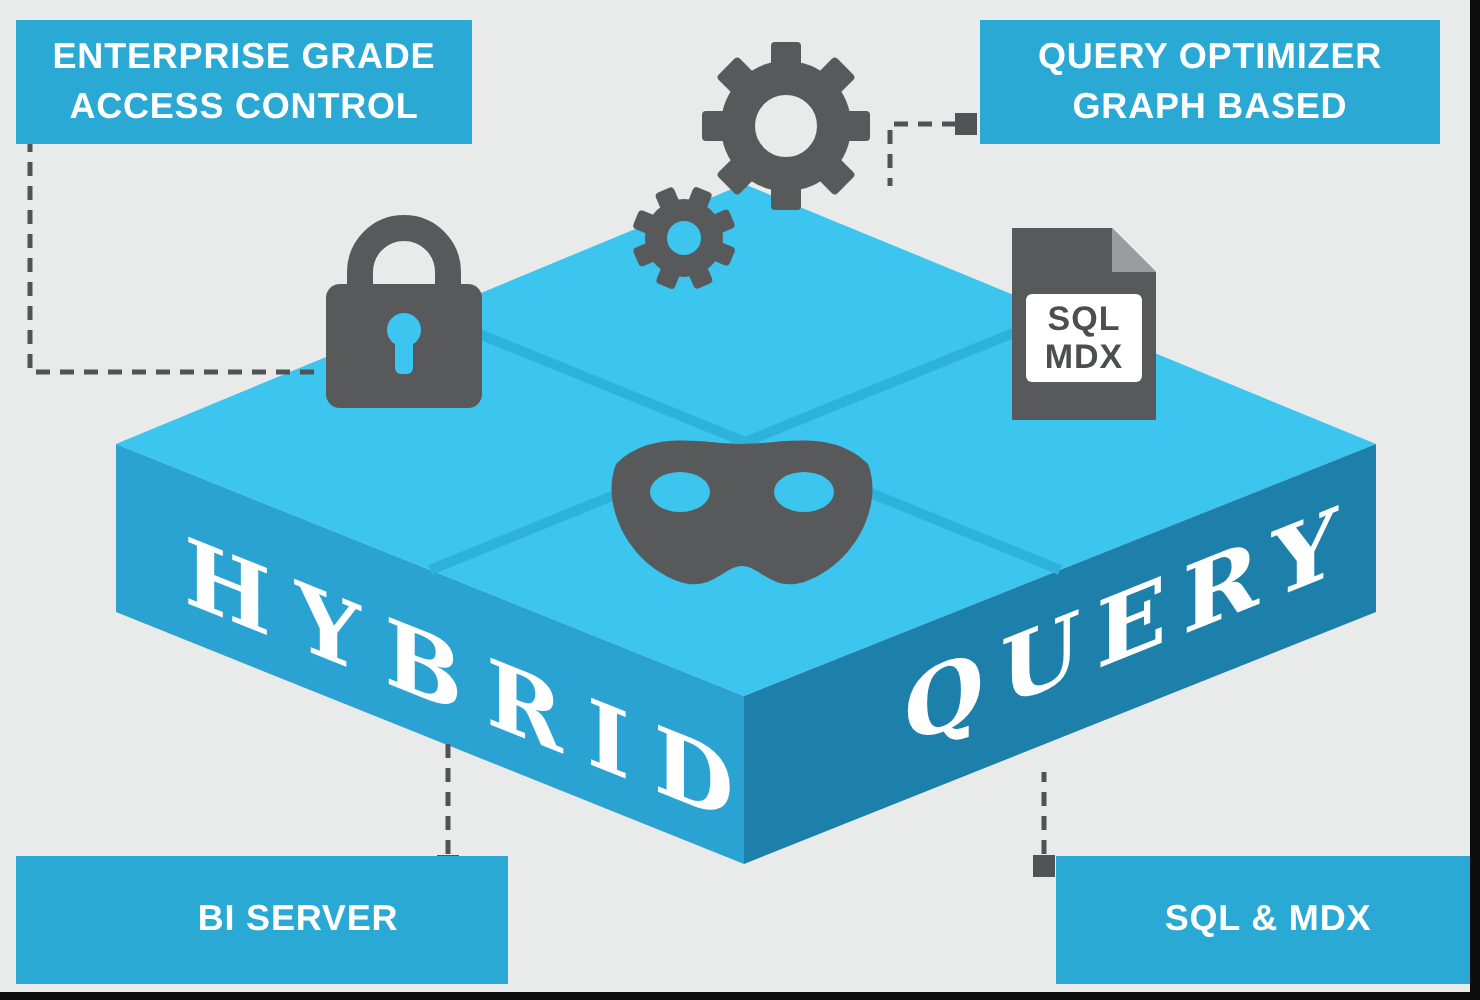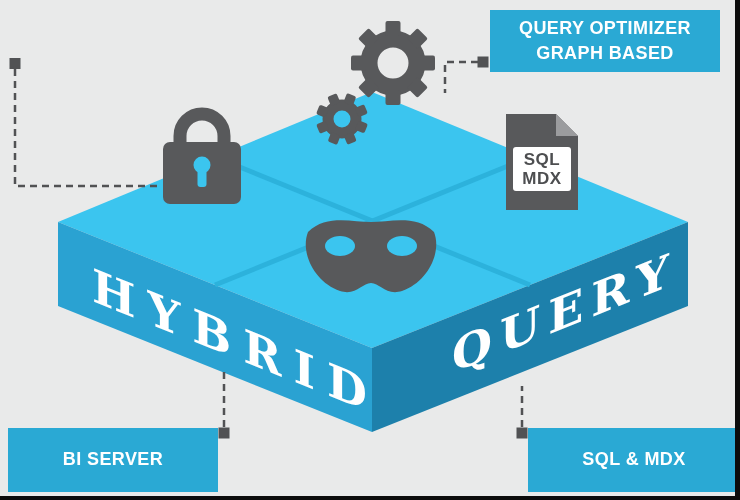--- a/index.html
+++ b/index.html
@@ -147,6 +147,10 @@
   <div id="hybrid-text" class="face-text">HYBRID</div>
   <div id="query-text" class="face-text">QUERY</div>
 
+  <div class="label tl">
+    <span>ENTERPRISE GRADE</span>
+    <span>ACCESS CONTROL</span>
+  </div>
   <div class="label tr">
     <span>QUERY OPTIMIZER</span>
     <span>GRAPH BASED</span>

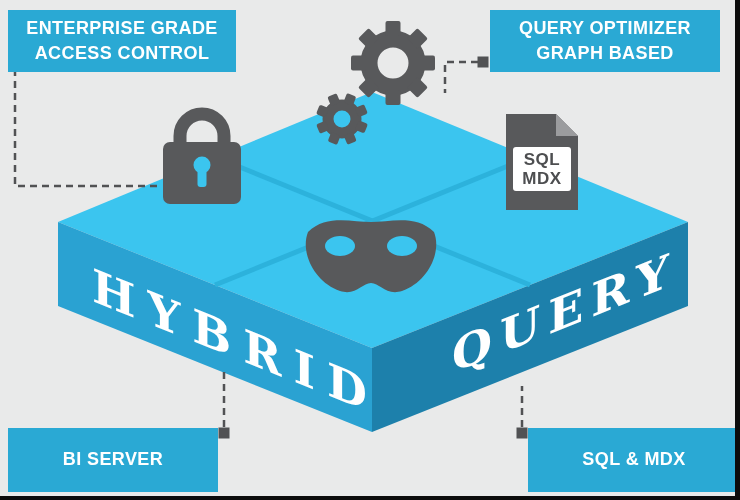--- a/index.html
+++ b/index.html
@@ -33,7 +33,7 @@
   .label span { display: block; white-space: nowrap; }
   .label.tl { left: 8px;   top: 10px;  width: 228px; height: 62px; }
   .label.tr { left: 490px; top: 10px;  width: 230px; height: 62px; }
-  .label.bl { left: 8px;   top: 428px; width: 210px; height: 64px; }
+  .label.bl { left: 8px;   top: 428px; width: 210px; height: 64px; padding-left: 36px; }
   .label.br { left: 528px; top: 428px; width: 212px; height: 64px; }
   .face-text {
     position: absolute;

